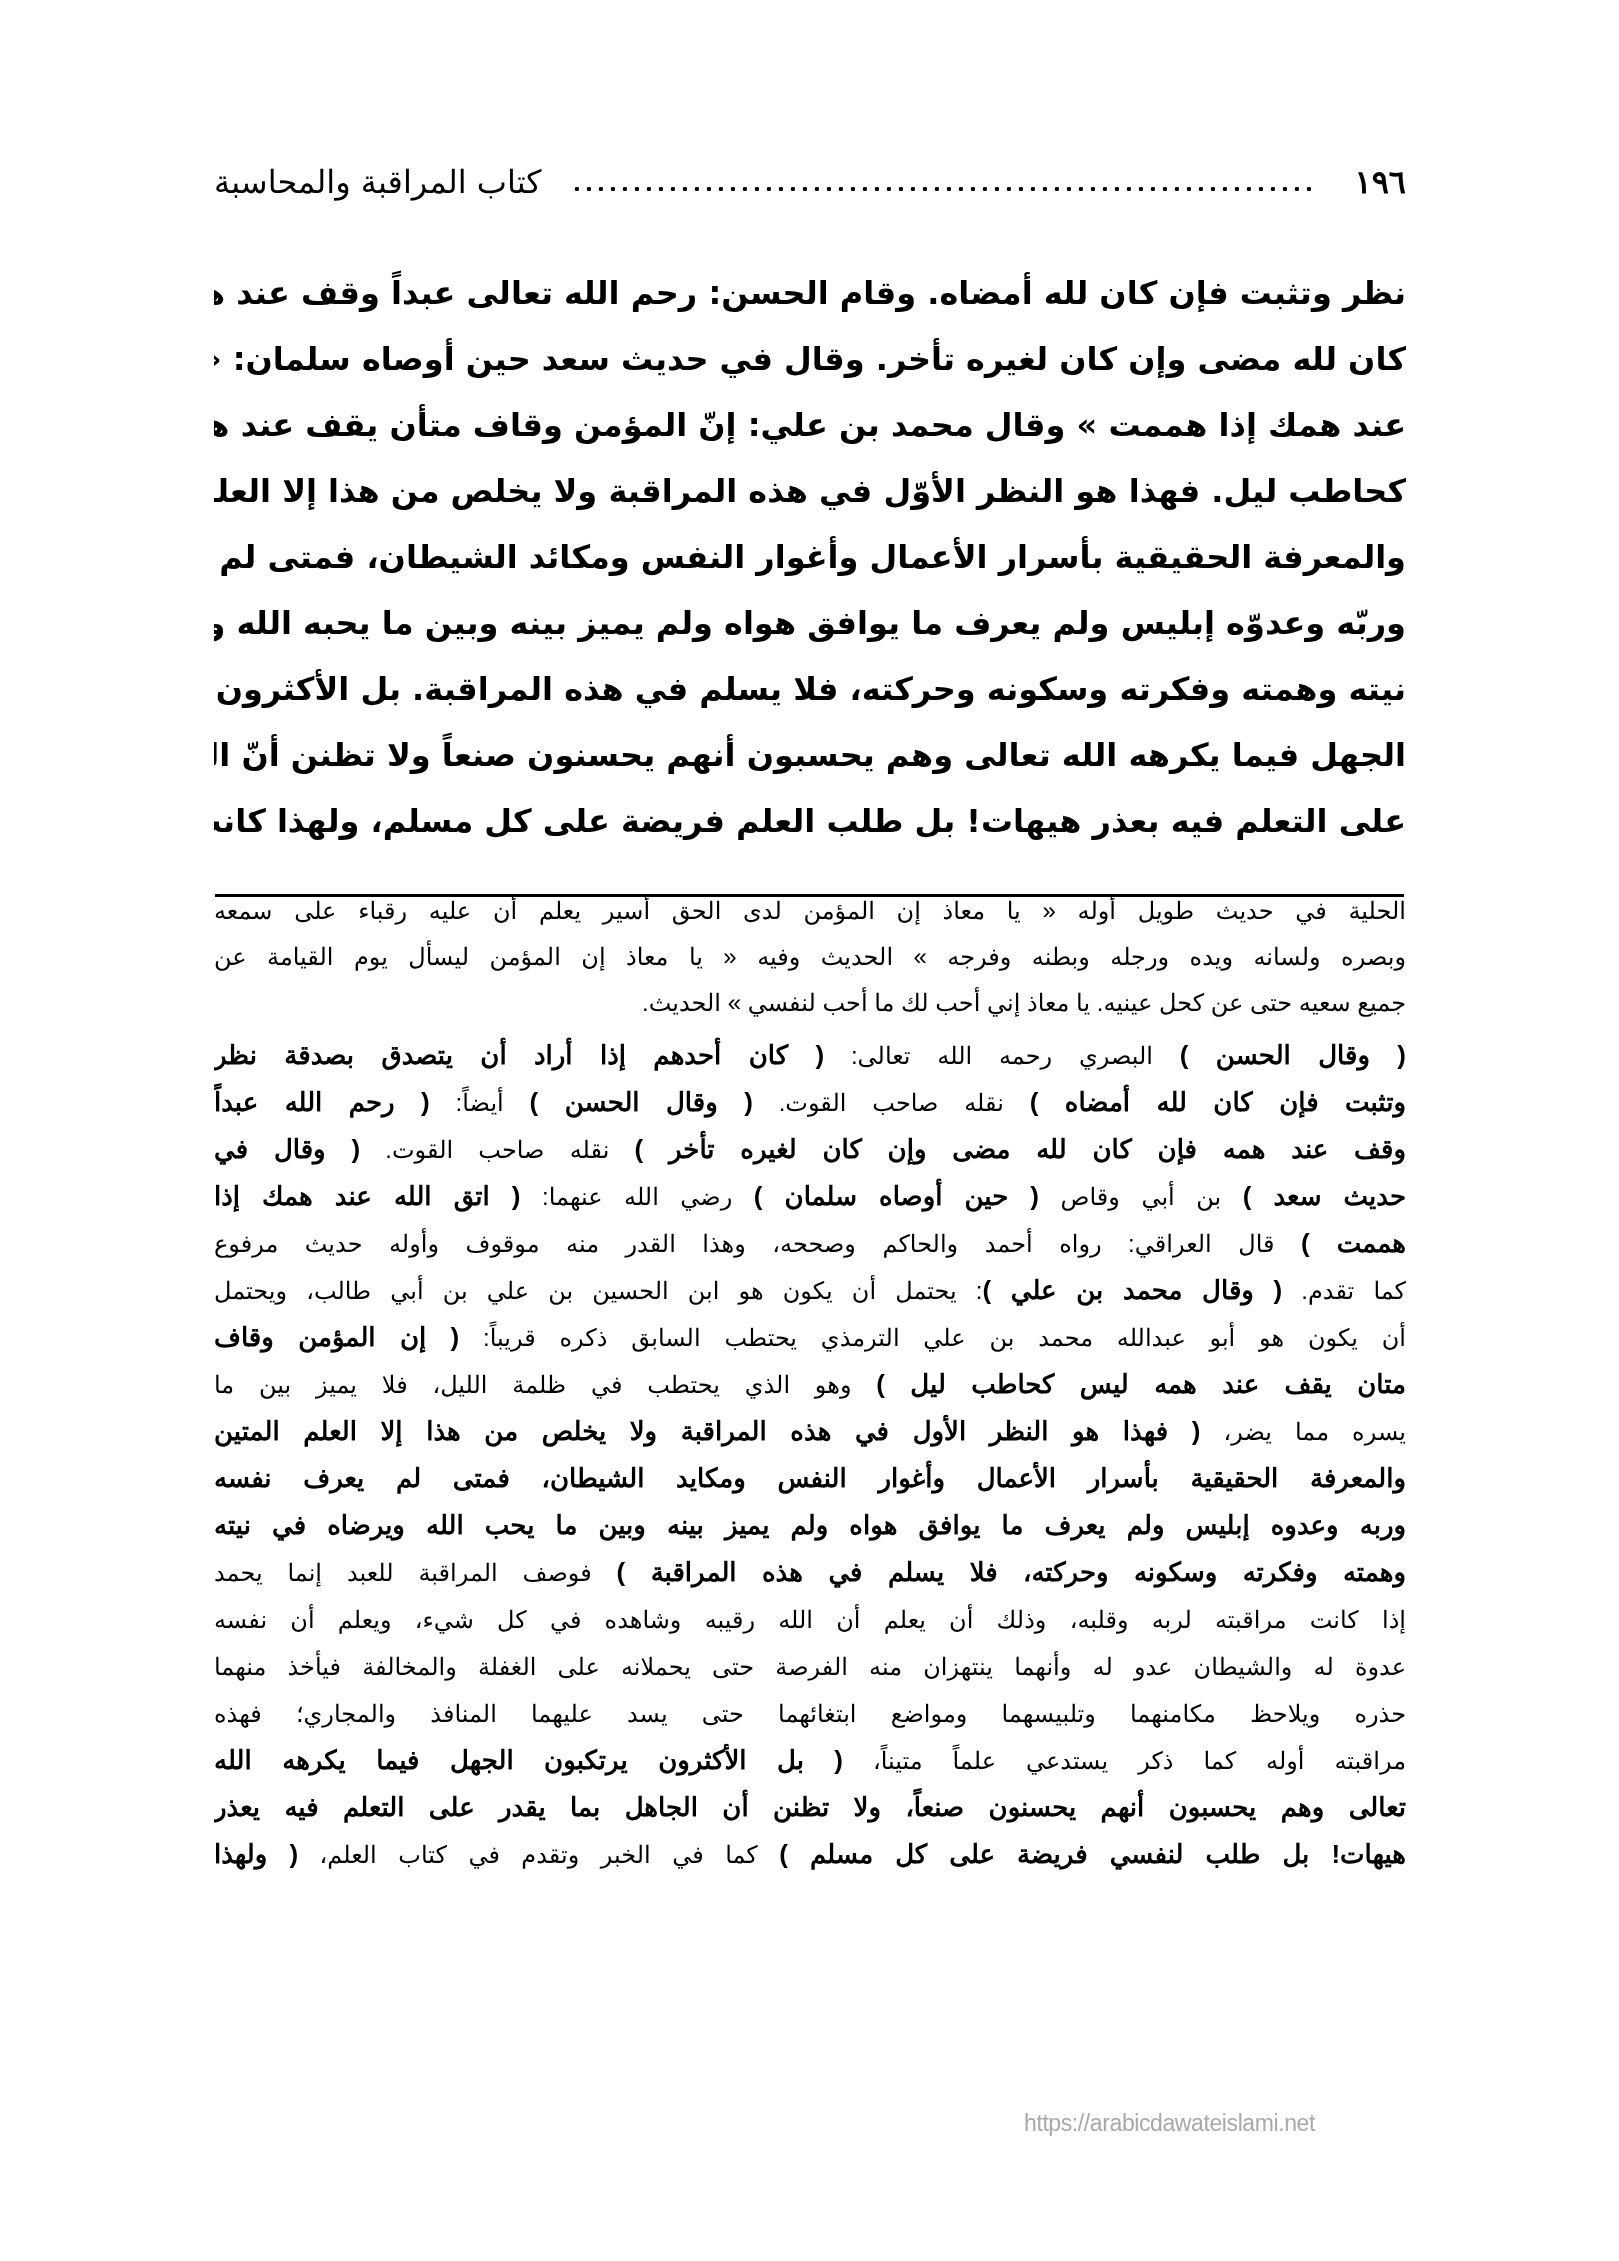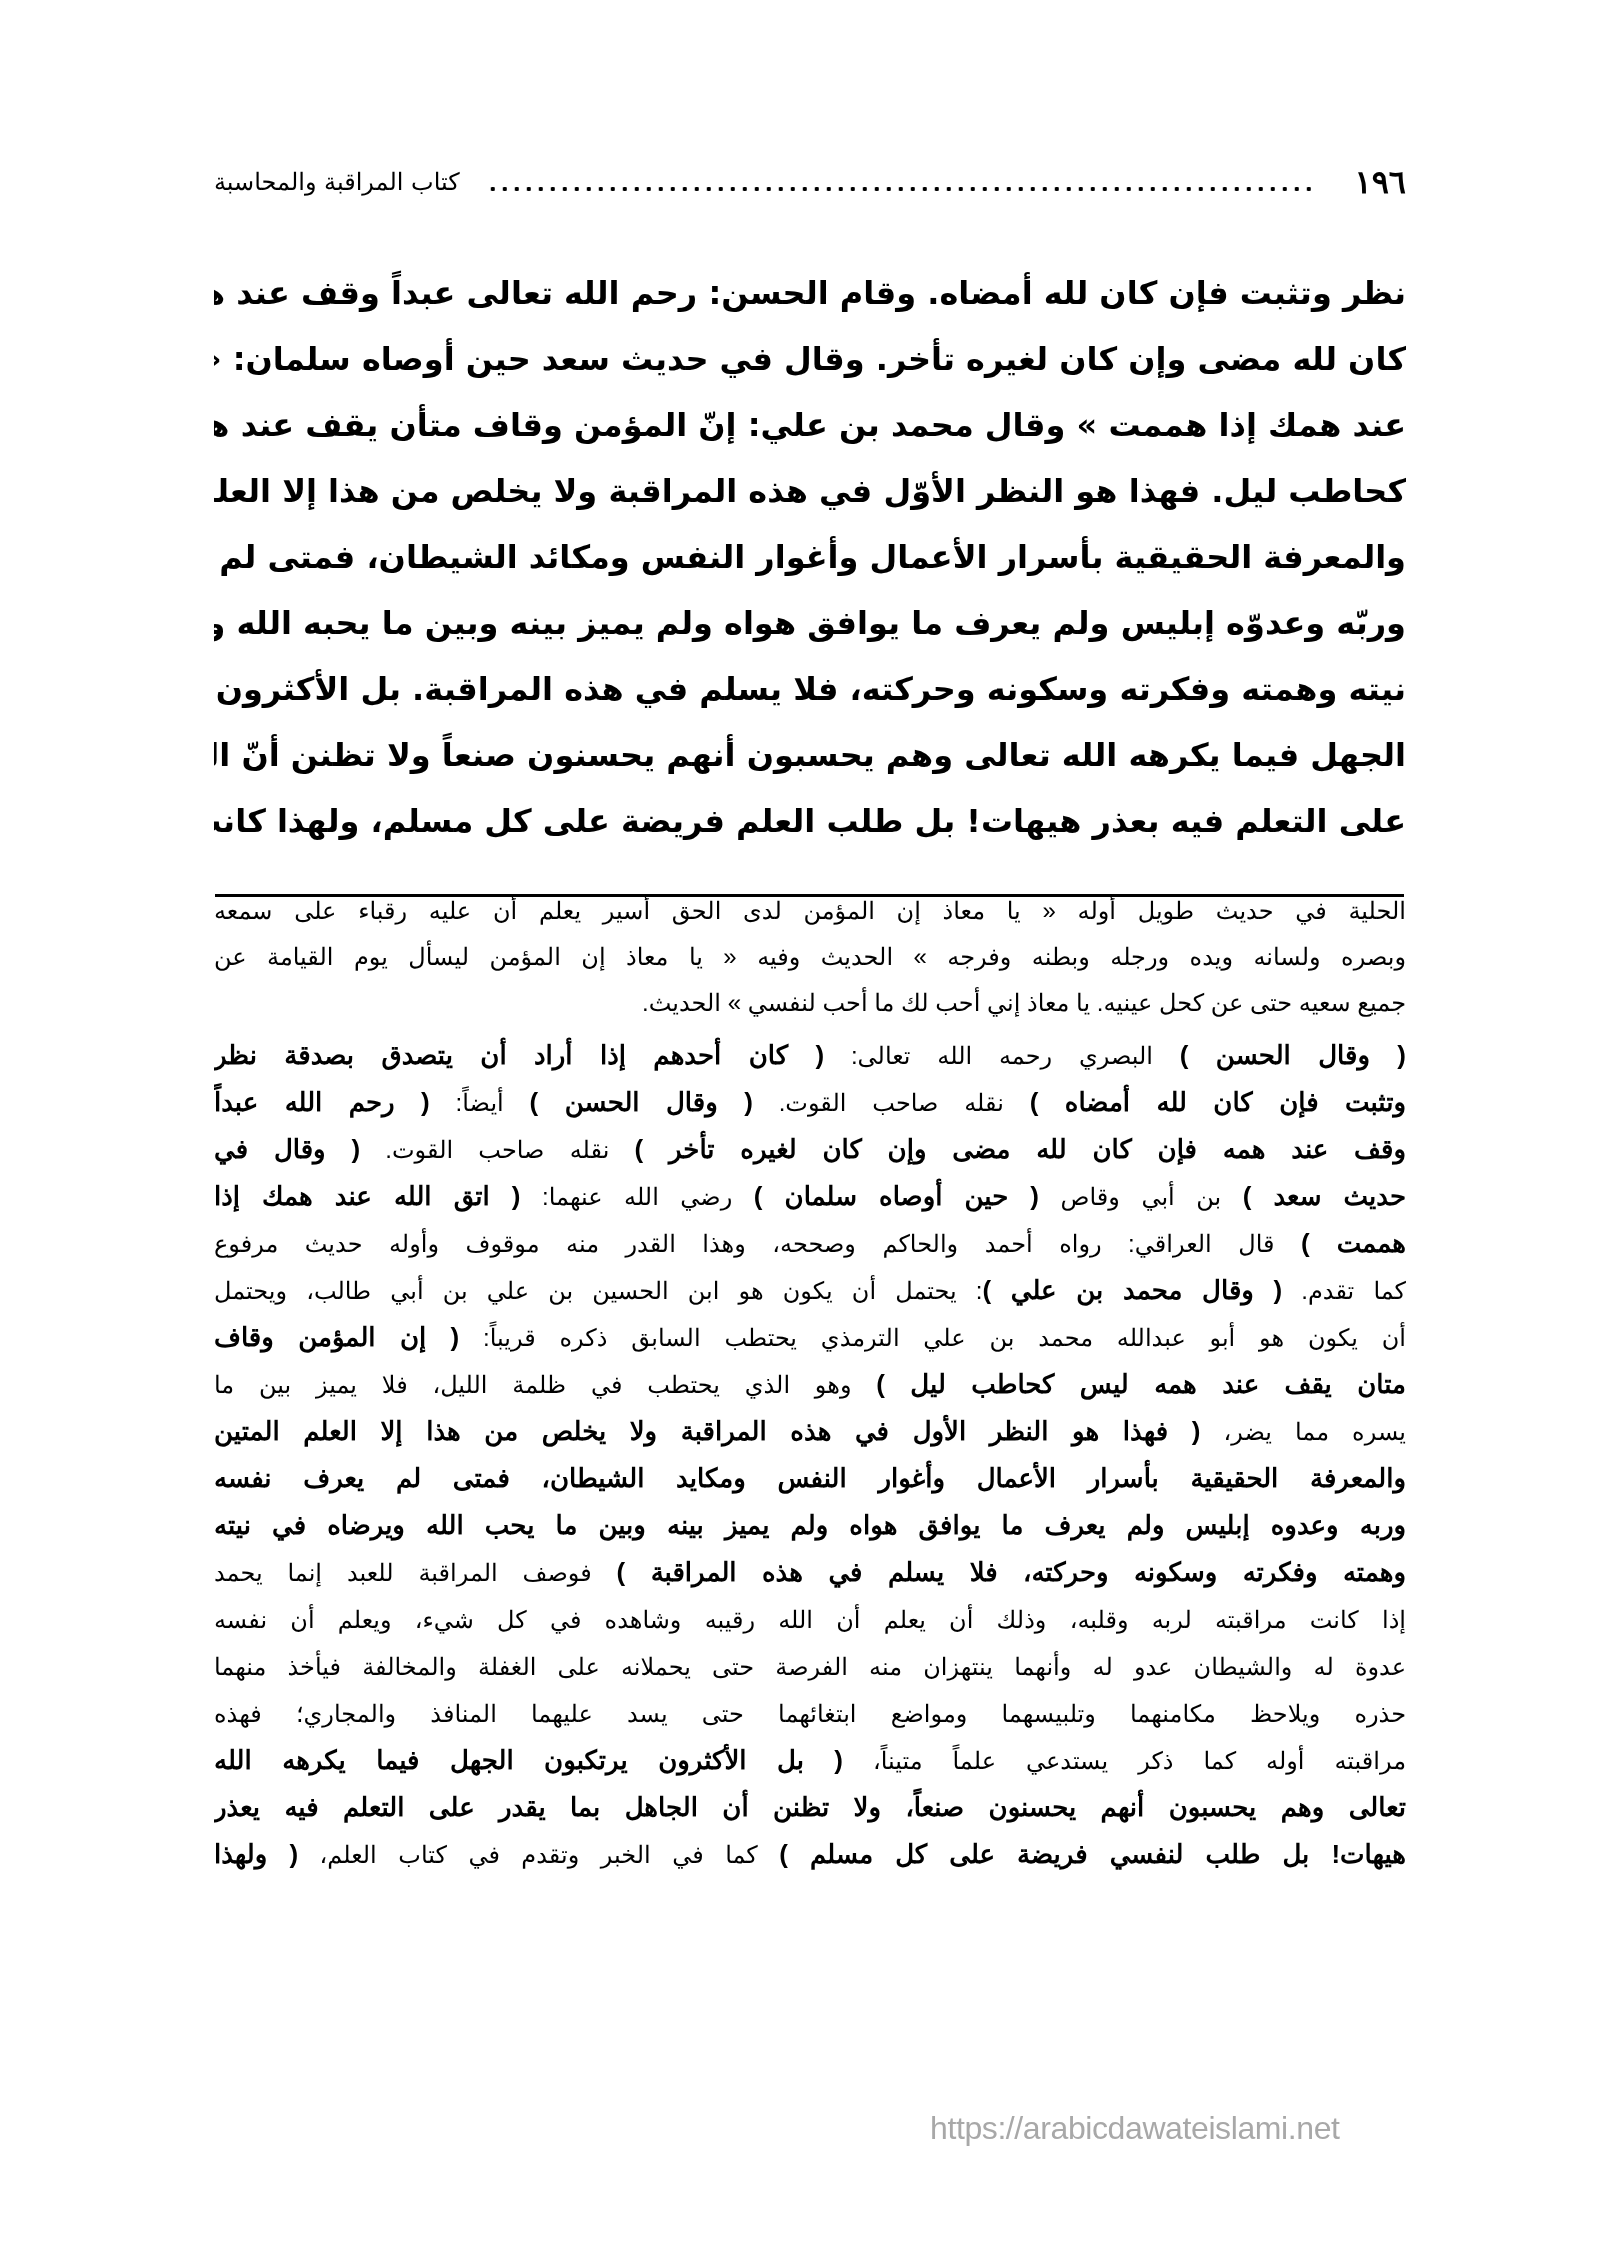--- a/index.html
+++ b/index.html
@@ -50,7 +50,7 @@
       margin-left: 27px;
     }
     .book-title {
-      font-size: 24px;
+      font-size: 32px;
       white-space: nowrap;
       font-family: "DejaVu Serif", serif;
     }

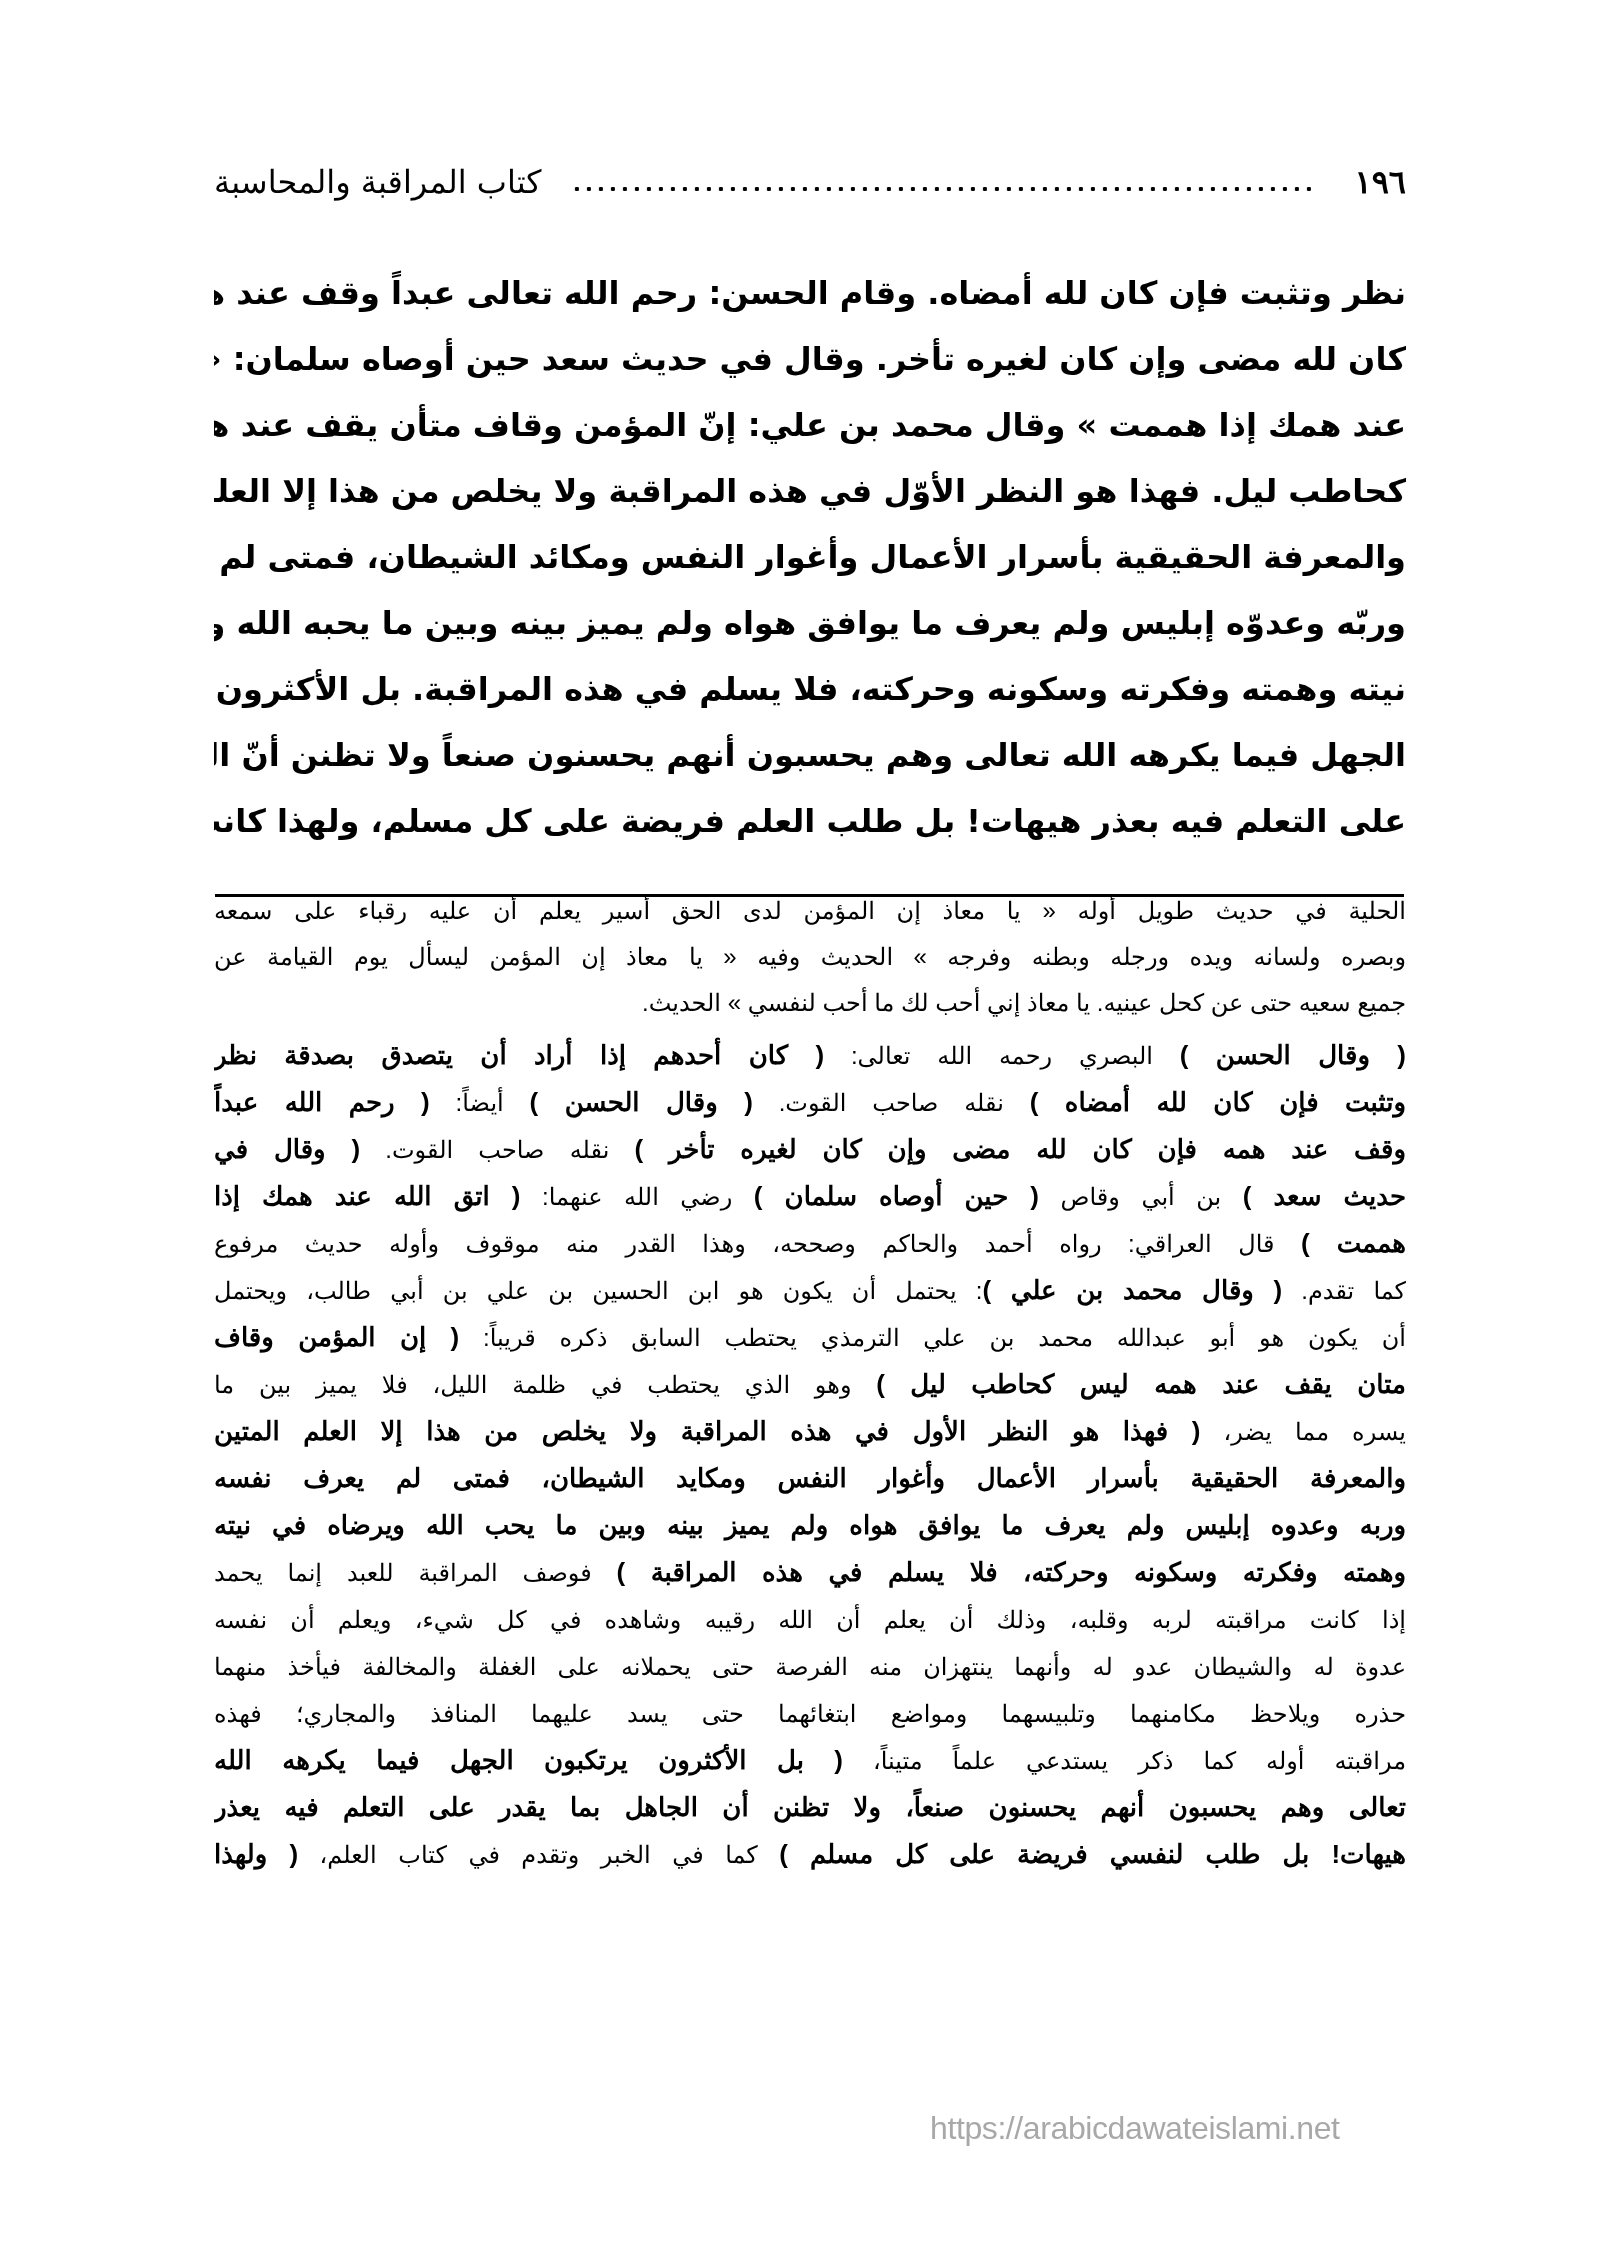--- a/index.html
+++ b/index.html
@@ -121,9 +121,9 @@
       left: 930px;
       top: 2110px;
       width: 479px;
-      text-align: left;
+      text-align: center;
       font-family: "Liberation Sans", sans-serif;
-      font-size: 32px;
+      font-size: 23px;
       color: #a8a8a8;
       letter-spacing: -0.4px;
     }

